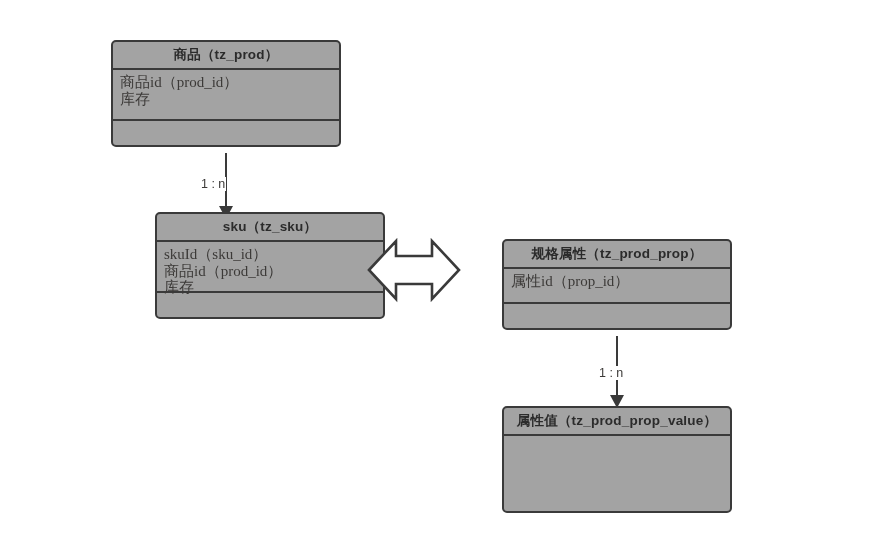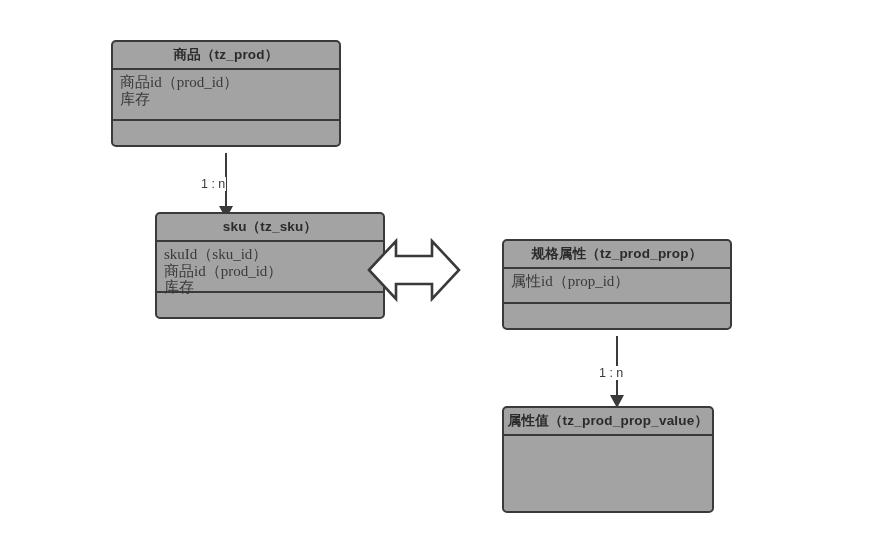--- a/index.html
+++ b/index.html
@@ -148,7 +148,7 @@
     <div class="conn-label" style="left:-8px; top:30px;">1 : n</div>
   </div>
 
-  <div class="entity" style="left:502px; top:406px; width:212px; height:107px;">
+  <div class="entity" style="left:502px; top:406px; width:230px; height:107px;">
     <div class="entity-title" style="height:28px;">属性值（tz_prod_prop_value）</div>
     <div class="entity-ops"></div>
   </div>

